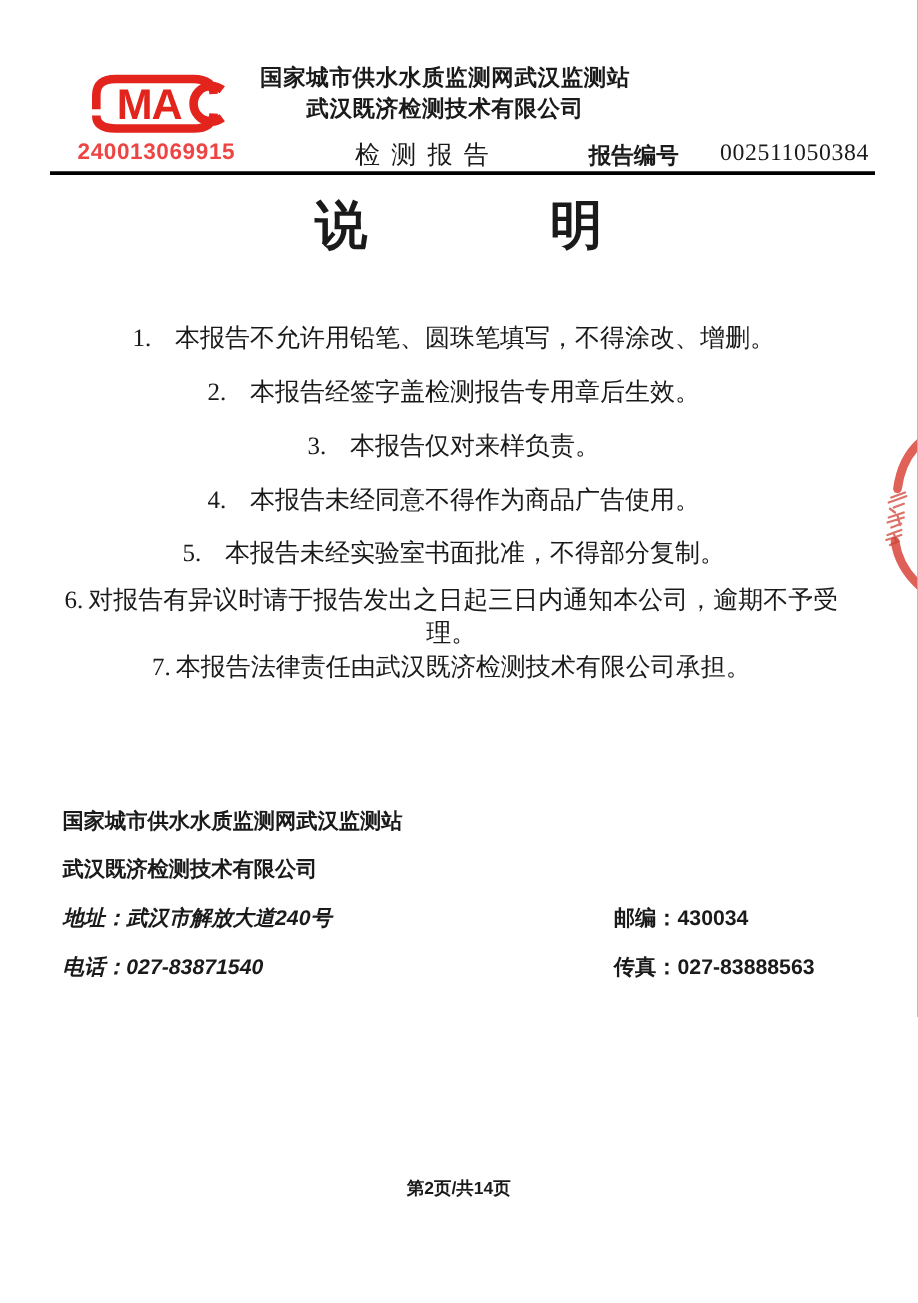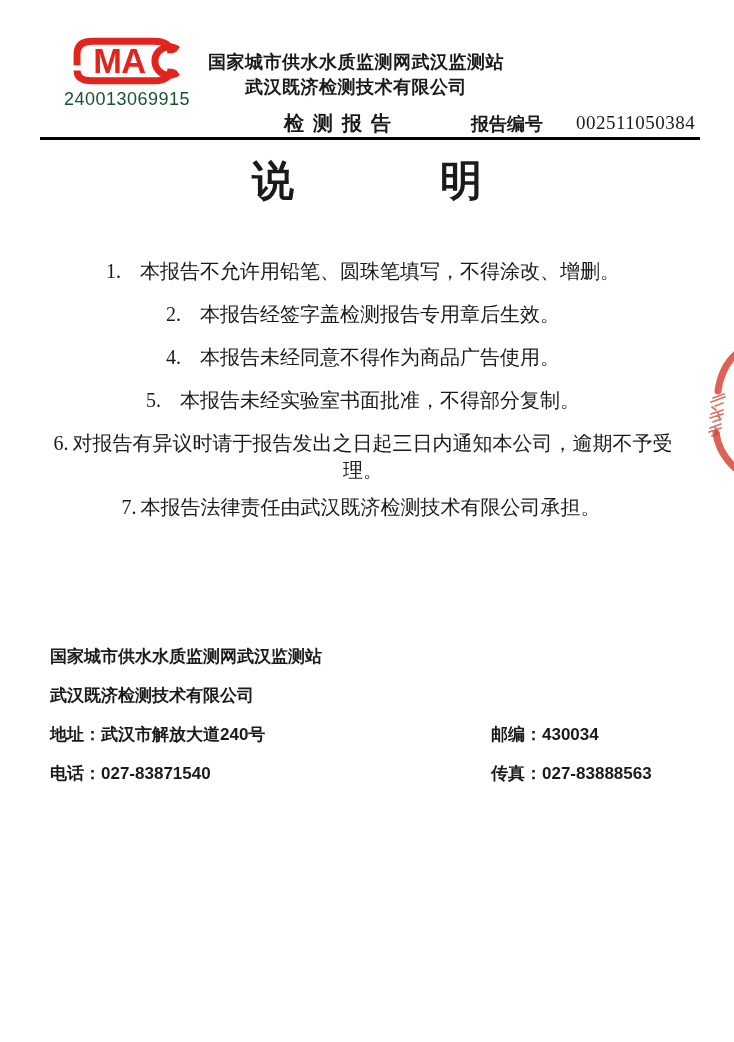--- a/index.html
+++ b/index.html
@@ -13,7 +13,7 @@
     color:#1a1a1a;
   }
   
-  .logo{position:absolute;left:62px;top:35px;width:130px;text-align:center;}
+  .logo{position:absolute;left:62px;top:57px;width:130px;text-align:left;}
   .logo svg{display:block;margin:0 auto;}
   .logo-number{
     margin-top:2px;

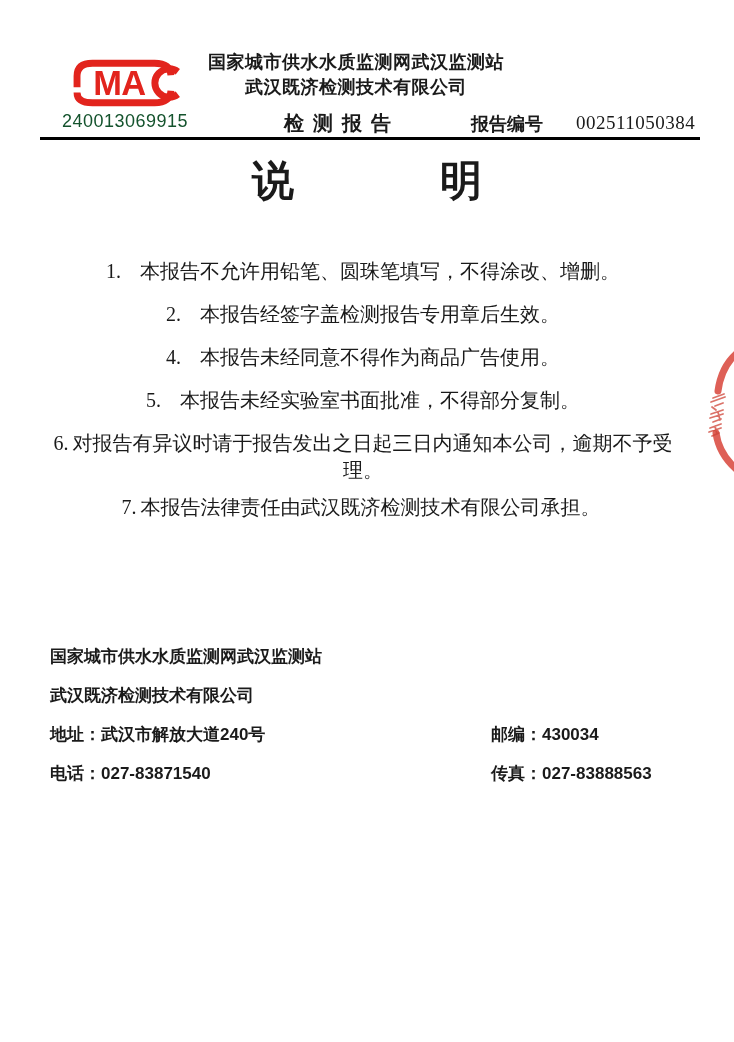--- a/index.html
+++ b/index.html
@@ -18,8 +18,8 @@
   .logo-number{
     margin-top:2px;
     font-family:"Liberation Sans","DejaVu Sans",sans-serif;
-    font-weight:400;font-size:18px;letter-spacing:.5px;
-    color:#14532d;white-space:nowrap;
+    font-weight:700;font-size:18px;letter-spacing:.5px;
+    color:#ef4444;white-space:nowrap;
   }
   .org-block{position:absolute;left:0;top:50px;width:712px;text-align:center;}
   .org-line1{font-size:18px;font-weight:600;letter-spacing:.5px;line-height:25px;}

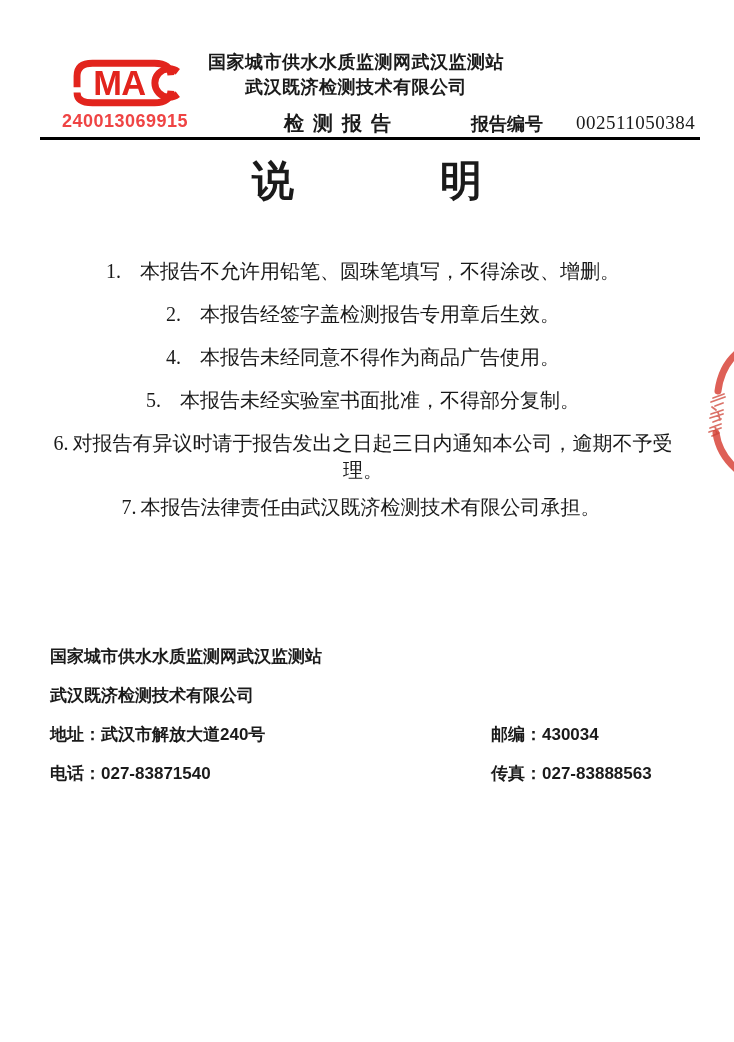--- a/index.html
+++ b/index.html
@@ -25,7 +25,7 @@
   .org-line1{font-size:18px;font-weight:600;letter-spacing:.5px;line-height:25px;}
   .org-line2{font-size:18px;font-weight:600;letter-spacing:.5px;line-height:25px;}
   .report-row{position:absolute;left:0;top:110px;width:734px;height:26px;}
-  .report-title{position:absolute;left:284px;top:0;font-size:20px;font-weight:700;letter-spacing:2px;white-space:nowrap;}
+  .report-title{position:absolute;left:284px;top:0;font-size:20px;font-weight:400;letter-spacing:2px;white-space:nowrap;}
   .report-no-label{position:absolute;left:471px;top:2px;font-size:18px;font-weight:600;white-space:nowrap;}
   .report-no{position:absolute;left:576px;top:2px;font-size:19px;letter-spacing:.5px;white-space:nowrap;}
   .rule{position:absolute;left:40px;top:137px;width:660px;height:3px;background:#000;}

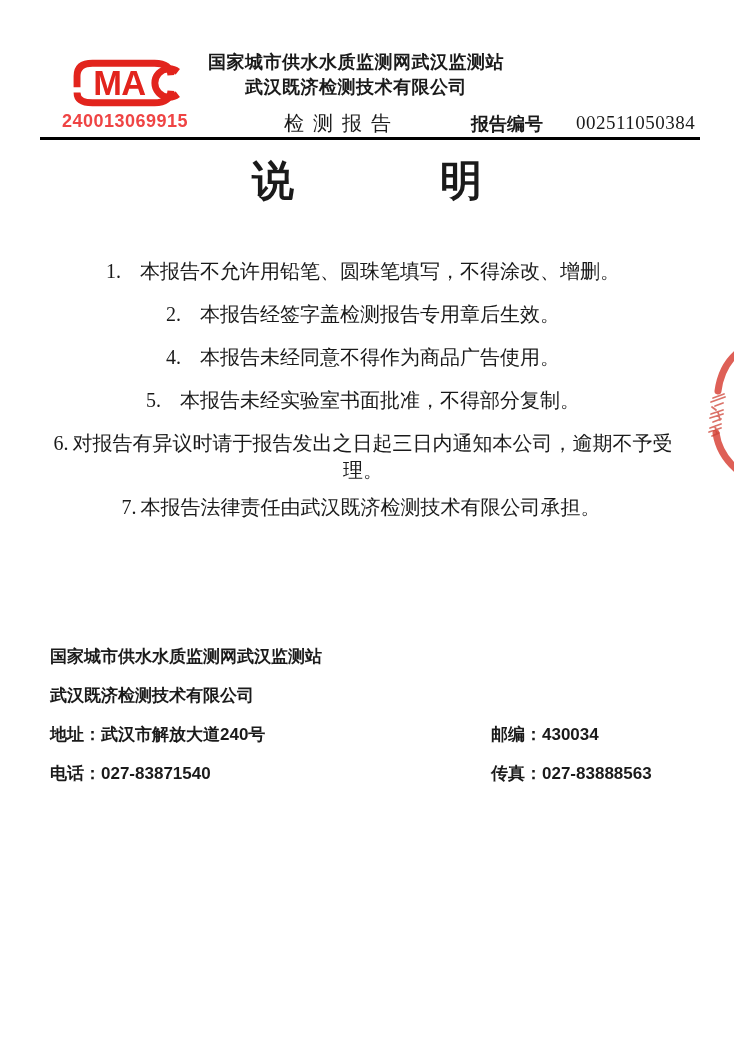--- a/index.html
+++ b/index.html
@@ -101,6 +101,9 @@
       <span class="num">2.</span><span>本报告经签字盖检测报告专用章后生效。</span>
     </div>
     <div class="note">
+      <span class="num">3.</span><span>本报告仅对来样负责。</span>
+    </div>
+    <div class="note">
       <span class="num">4.</span><span>本报告未经同意不得作为商品广告使用。</span>
     </div>
     <div class="note">

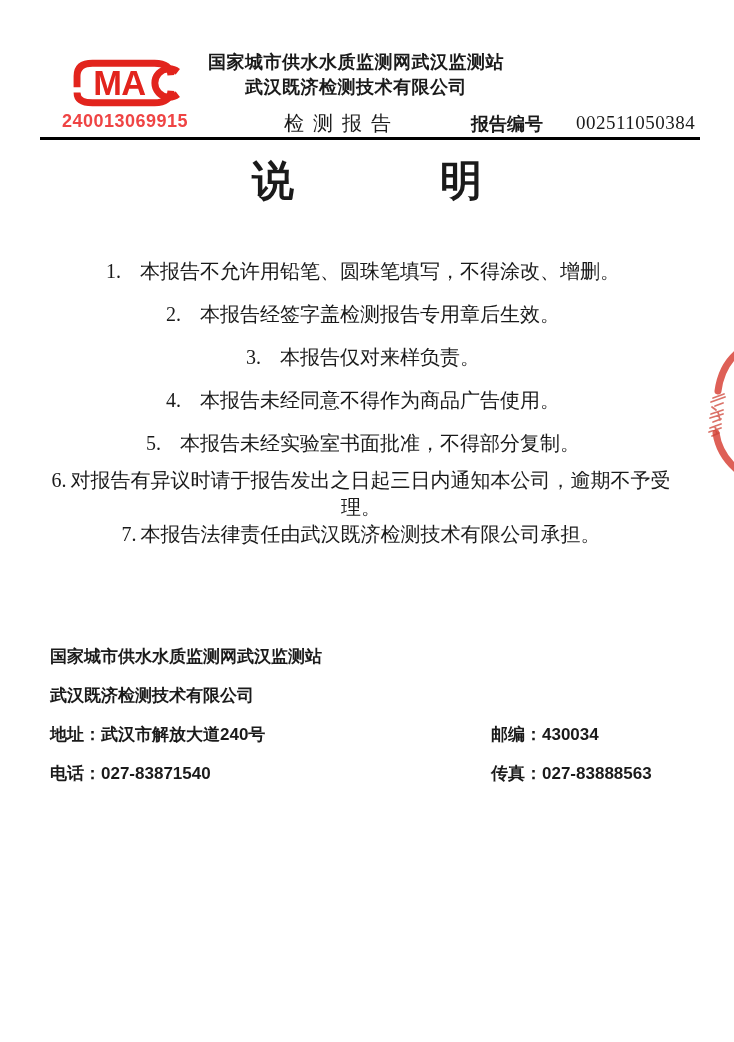--- a/index.html
+++ b/index.html
@@ -49,7 +49,7 @@
     font-weight:700;font-size:17px;
   }
   .contact-line{line-height:21px;margin-bottom:18px;display:flex;}
-  .contact-line .col-left{width:397px;}
+  .contact-line .col-left{width:397px;font-style:italic;}
   .contact-line .col-right{flex:1;padding-left:44px;}
   
   .pagination{

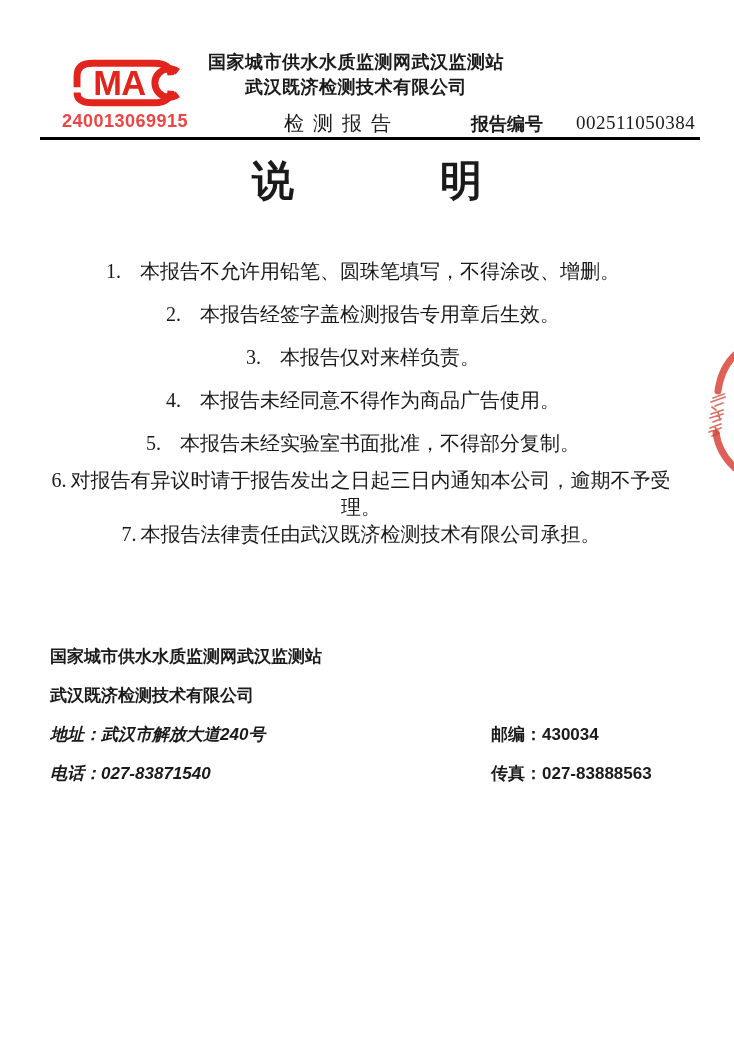--- a/index.html
+++ b/index.html
@@ -134,6 +134,7 @@
     </div>
   </div>
 
+  <div class="pagination">第2页/共14页</div>
 
   <svg class="stamp" viewBox="0 0 36 125">
     <g stroke="#d9453a" fill="none" stroke-linecap="round" opacity="0.85">

